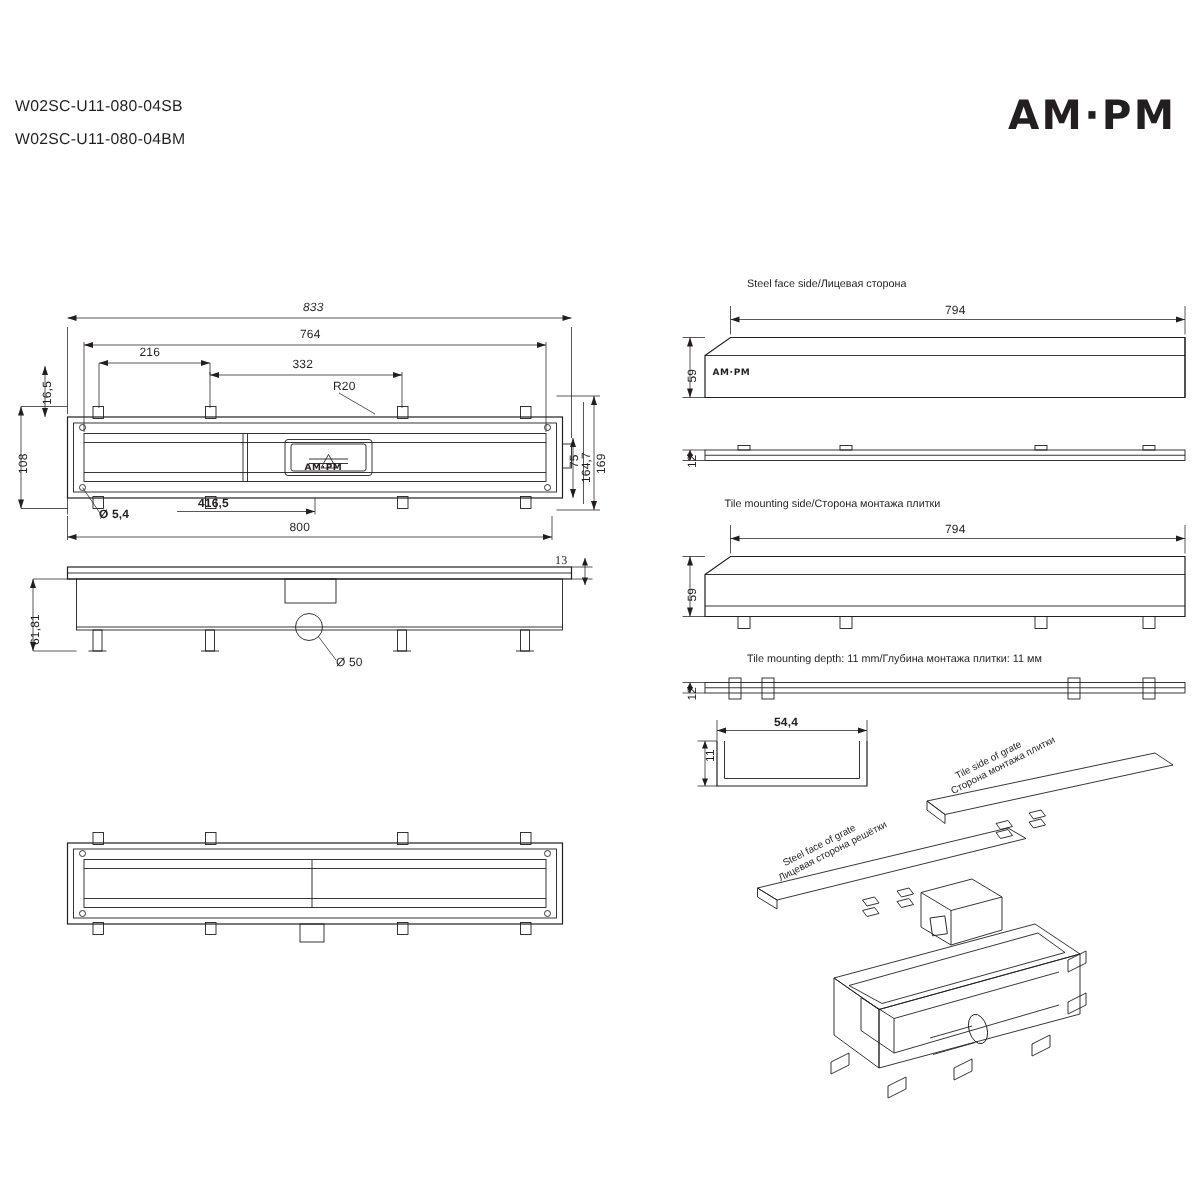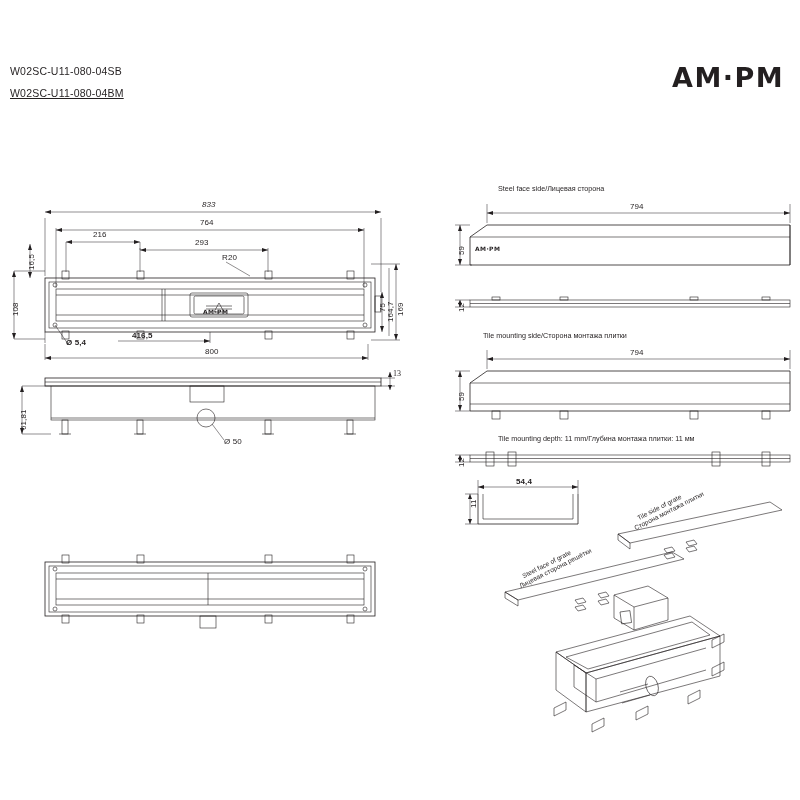--- a/index.html
+++ b/index.html
@@ -77,7 +77,7 @@
 <div id="sheet">
 
   <div class="abs sku" style="left:10px; top:64px;">W02SC-U11-080-04SB</div>
-  <div class="abs sku" style="left:10px; top:86px;text-decoration:underline;">W02SC-U11-080-04BM</div>
+  <div class="abs sku" style="left:10px; top:86px;">W02SC-U11-080-04BM</div>
   <div class="abs brand" style="left:672px; top:62px;">AM·PM</div>
 
   <svg class="abs" style="left:0; top:0;" width="800" height="800" viewBox="0 0 800 800">

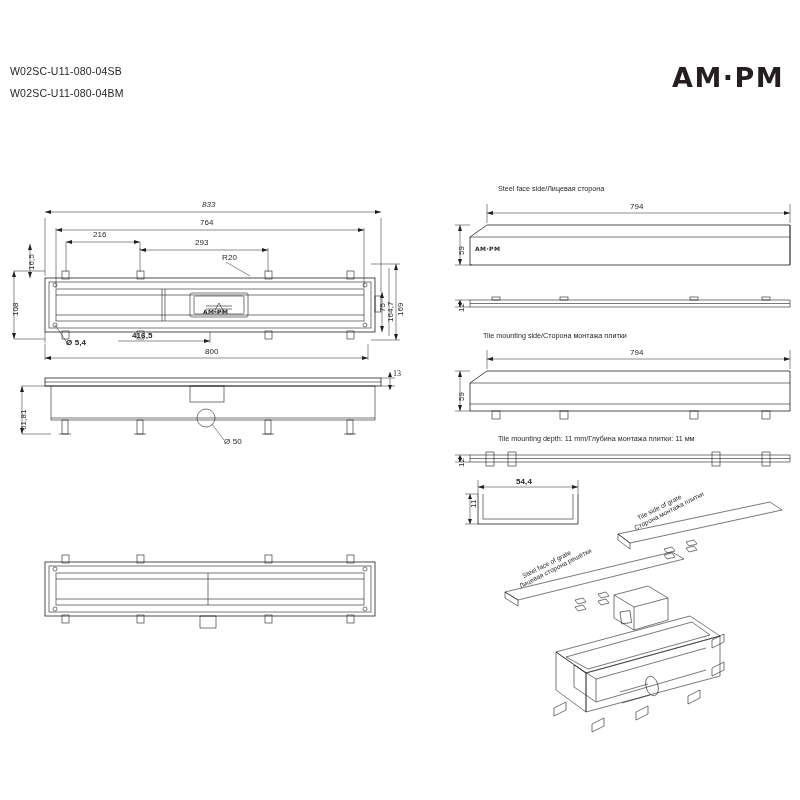--- a/index.html
+++ b/index.html
@@ -389,7 +389,7 @@
 
   <div class="abs dim" style="left:202px; top:200px;font-style:italic;">833</div>
   <div class="abs dim" style="left:200px; top:218px;">764</div>
-  <div class="abs dim" style="left:195px; top:238px;">293</div>
+  <div class="abs dim" style="left:195px; top:238px;">332</div>
   <div class="abs dim" style="left:93px; top:230px;">216</div>
   <div class="abs dim" style="left:222px; top:253px;">R20</div>
   <div class="abs dim" style="left:132px; top:331px;font-weight:bold;">416,5</div>

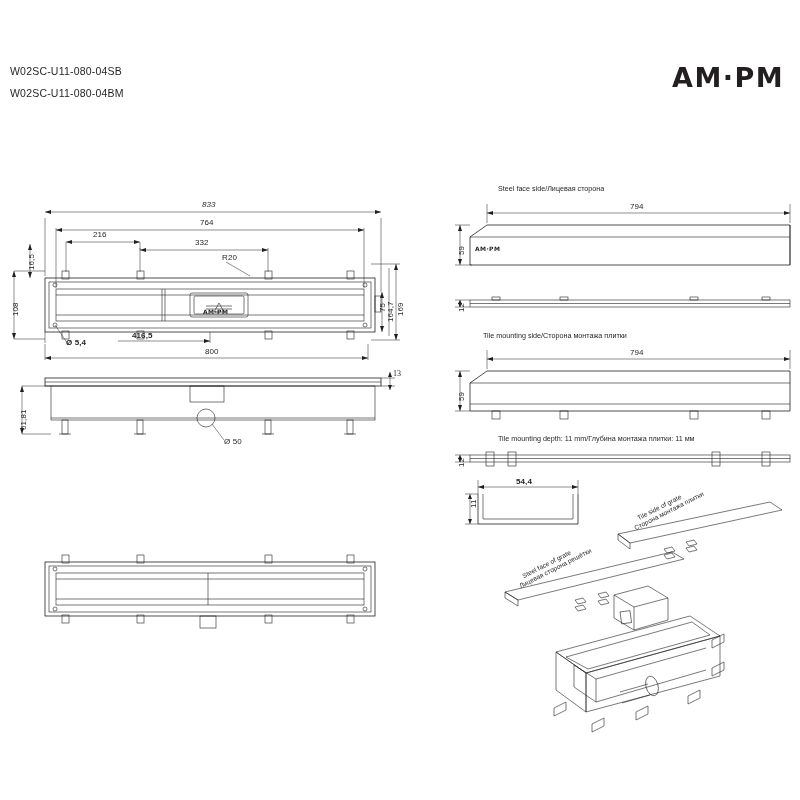--- a/index.html
+++ b/index.html
@@ -393,7 +393,7 @@
   <div class="abs dim" style="left:93px; top:230px;">216</div>
   <div class="abs dim" style="left:222px; top:253px;">R20</div>
   <div class="abs dim" style="left:132px; top:331px;font-weight:bold;">416,5</div>
-  <div class="abs dim" style="left:193px; top:347px;margin-left:12px;">800</div>
+  <div class="abs dim" style="left:193px; top:347px;">800</div>
   <div class="abs dim" style="left:66px; top:338px;font-weight:bold;">Ø 5,4</div>
   <div class="abs dim v" style="left:11px; top:316px;">108</div>
   <div class="abs dim v" style="left:27px; top:270px;">16,5</div>

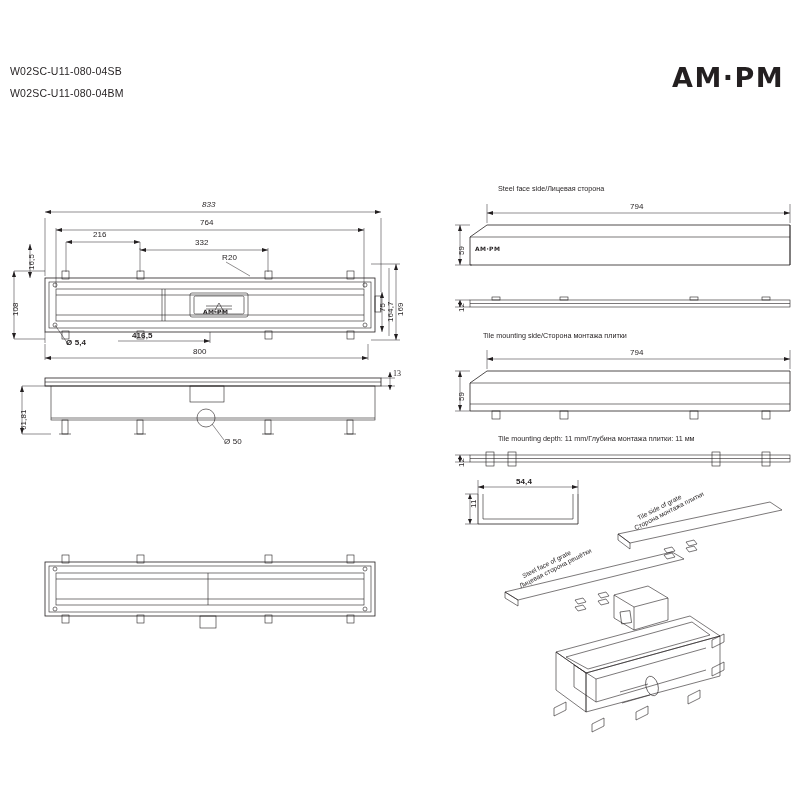--- a/index.html
+++ b/index.html
@@ -402,7 +402,7 @@
   <div class="abs dim v" style="left:378px; top:312px;">75</div>
   <div class="abs minibrand" style="left:203px; top:308px;">AM·PM</div>
 
-  <div class="abs dim" style="left:393px; top:369px;font-family:Liberation Serif, serif;">13</div>
+  <div class="abs dim" style="left:370px; top:369px;font-family:Liberation Serif, serif;">13</div>
   <div class="abs dim v" style="left:19px; top:430px;">61,81</div>
   <div class="abs dim" style="left:224px; top:437px;">Ø 50</div>
 

